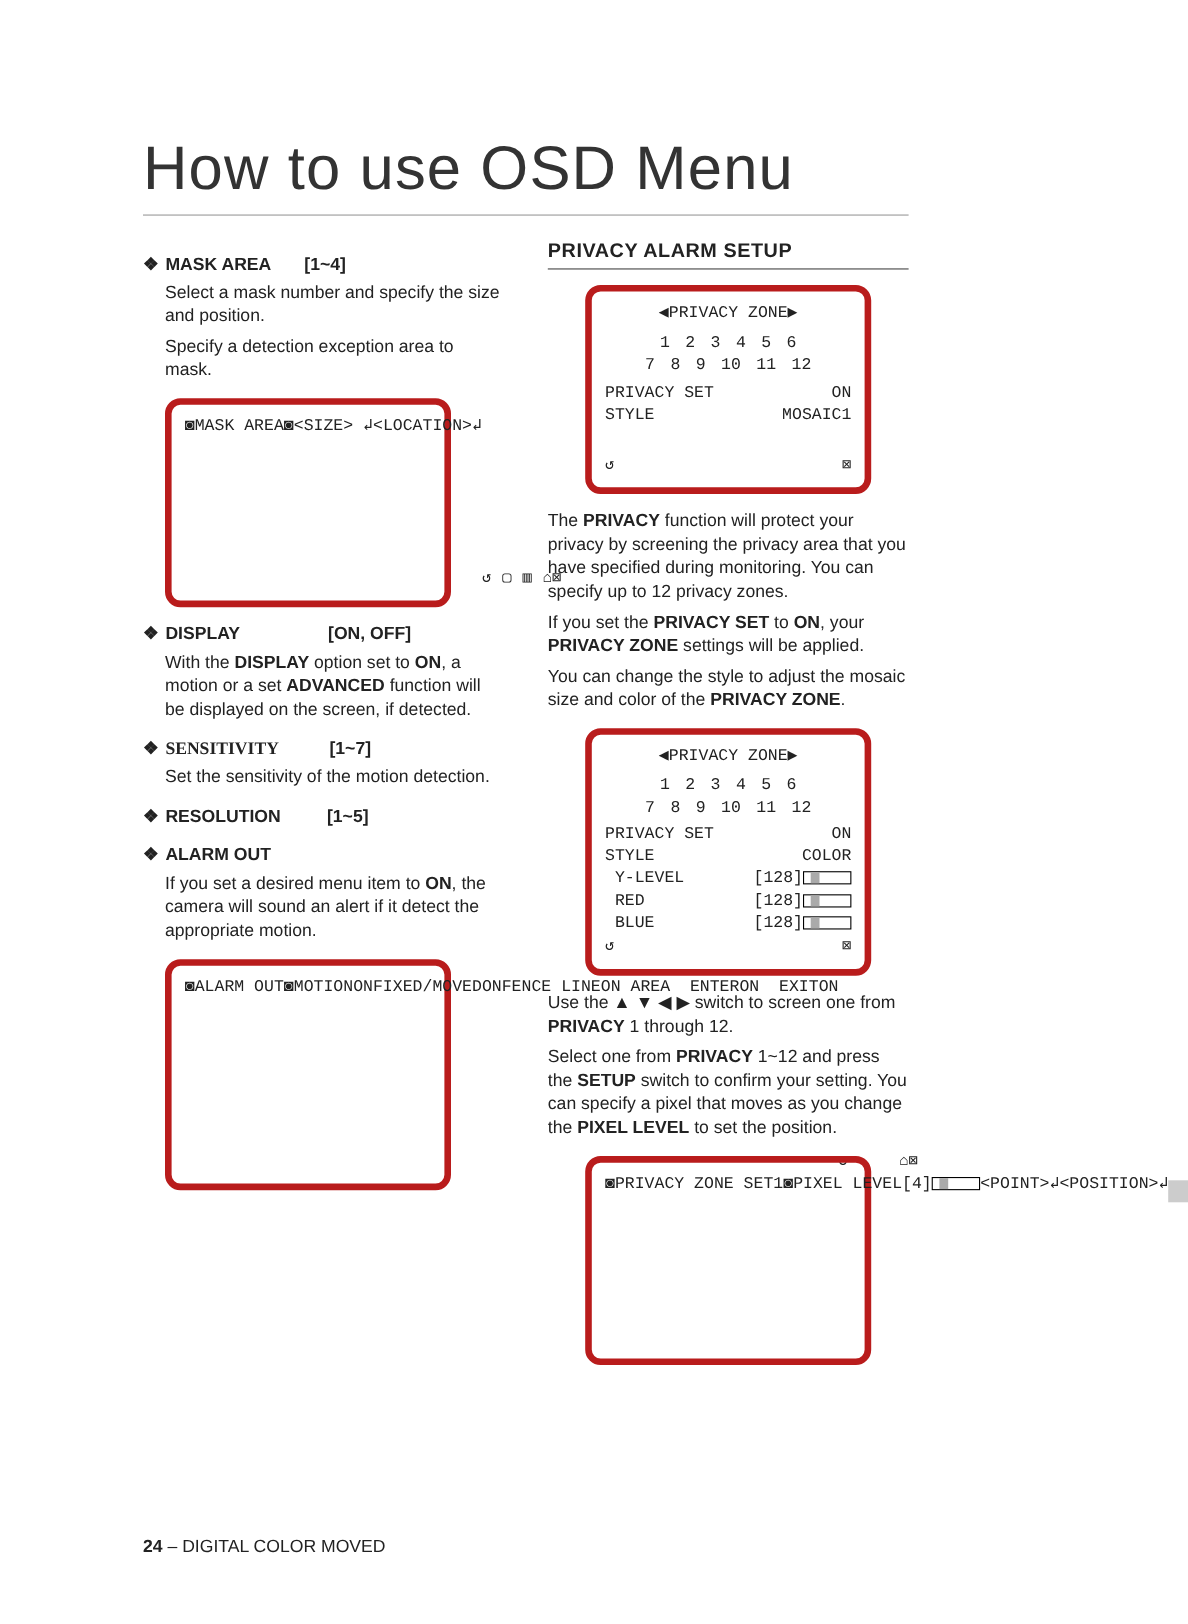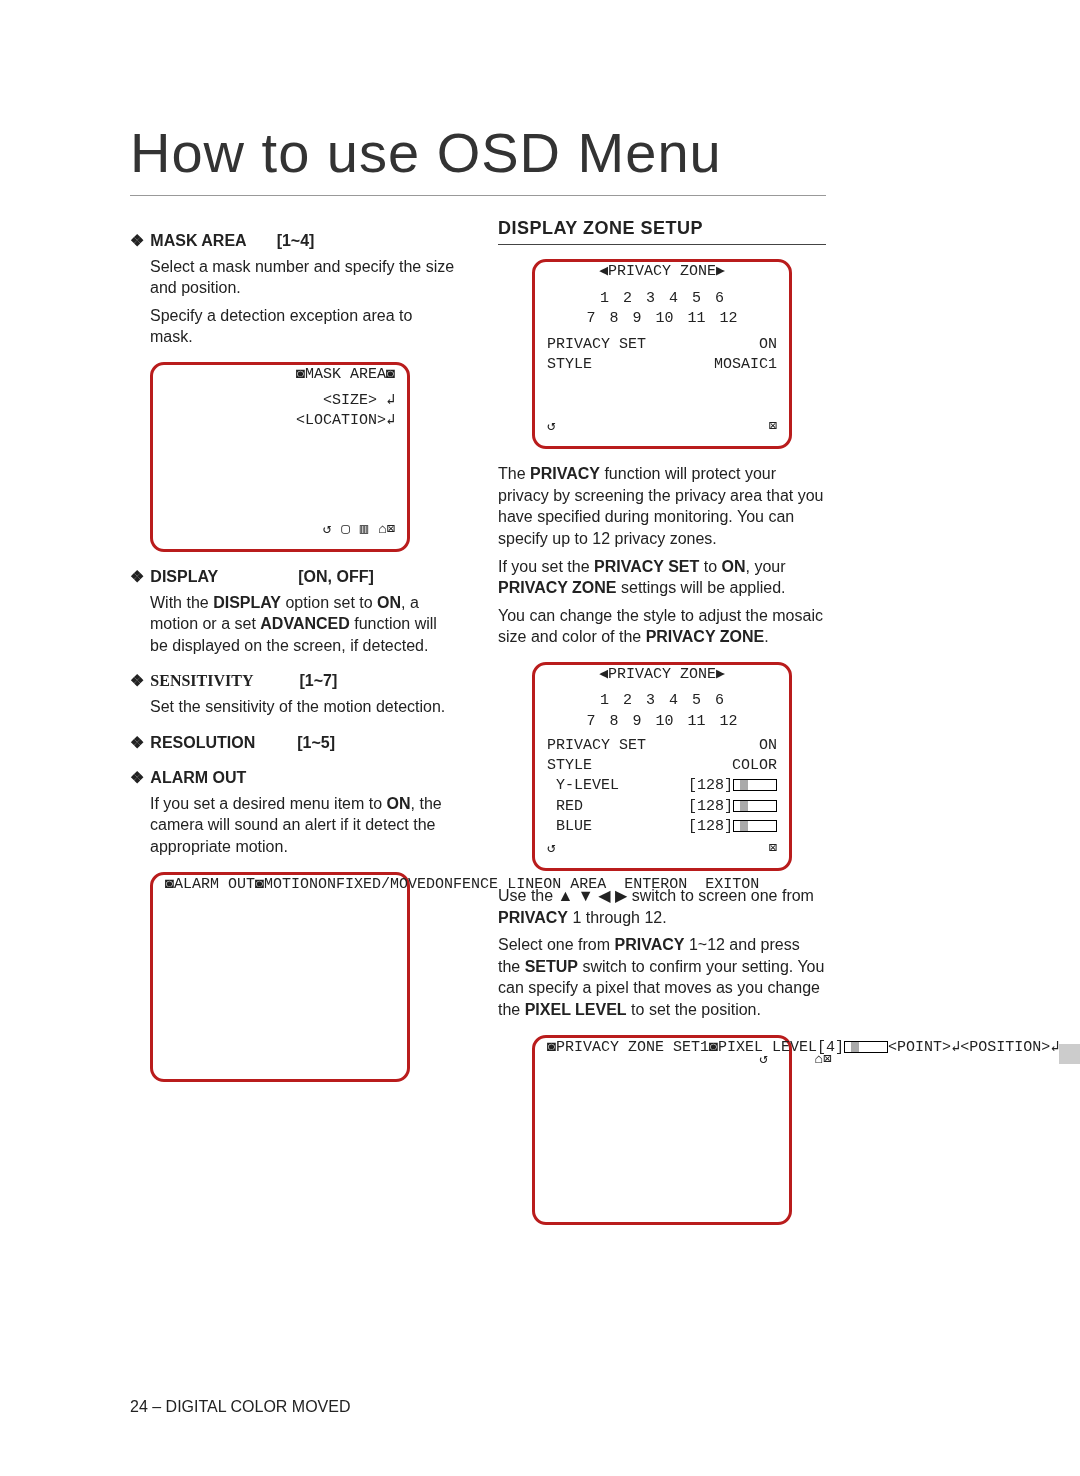--- a/index.html
+++ b/index.html
@@ -158,7 +158,7 @@
     </div>
 
     <div class="col">
-      <div class="section-title">DISPLAY ZONE SETUP</div>
+      <div class="section-title">PRIVACY ALARM SETUP</div>
 
       <div class="osd-box" style="display:flex;flex-direction:column;min-height:190px;">
         <div class="osd-title">◀PRIVACY ZONE▶</div>

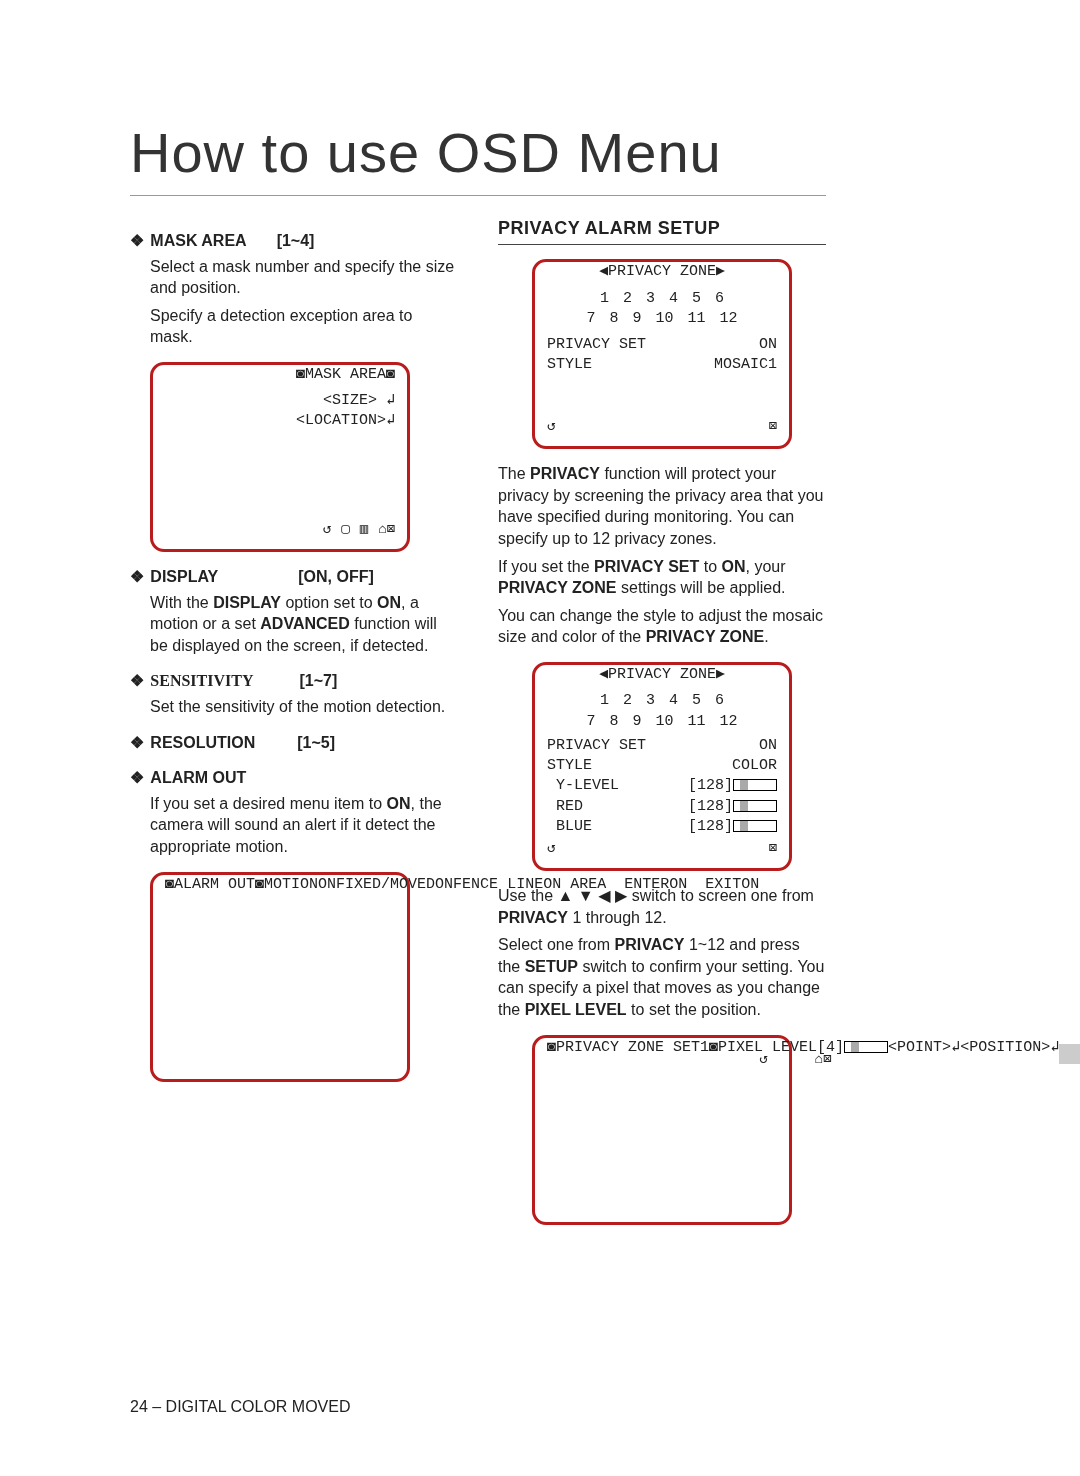--- a/index.html
+++ b/index.html
@@ -37,9 +37,9 @@
     margin:0 0 14px 0;
   }
   .osd-box{
-    border:3px solid #b91c1c;
+    border:6px solid #b91c1c;
     border-radius:14px;
-    padding:0 12px 10px 12px;
+    padding:10px 12px 10px 12px;
     font-family:"Courier New",monospace;
     font-size:15px;
     line-height:1.35;

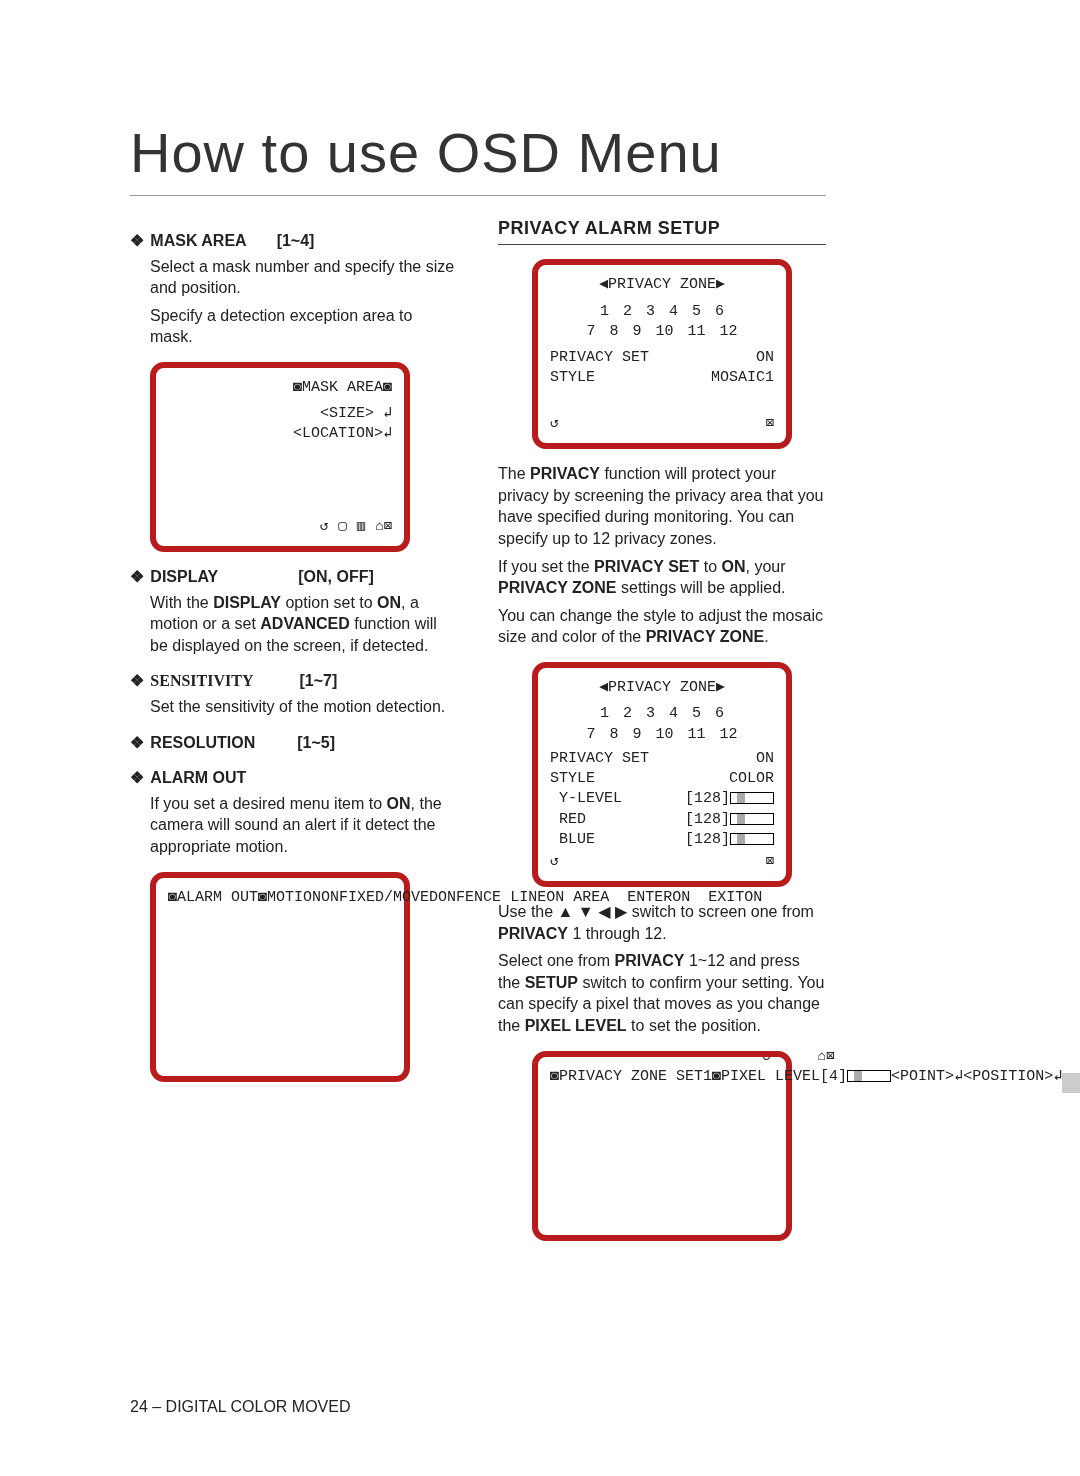--- a/index.html
+++ b/index.html
@@ -91,7 +91,7 @@
       <div class="desc">Select a mask number and specify the size and position.</div>
       <div class="desc">Specify a detection exception area to mask.</div>
 
-      <div class="osd-box" style="display:flex;flex-direction:column;min-height:190px;margin-left:20px;align-items:flex-end;">
+      <div class="osd-box" style="display:flex;flex-direction:row;min-height:190px;margin-left:20px;">
         <div class="osd-title">◙MASK AREA◙</div>
         <div>&lt;SIZE&gt; ↲</div>
         <div>&lt;LOCATION&gt;↲</div>

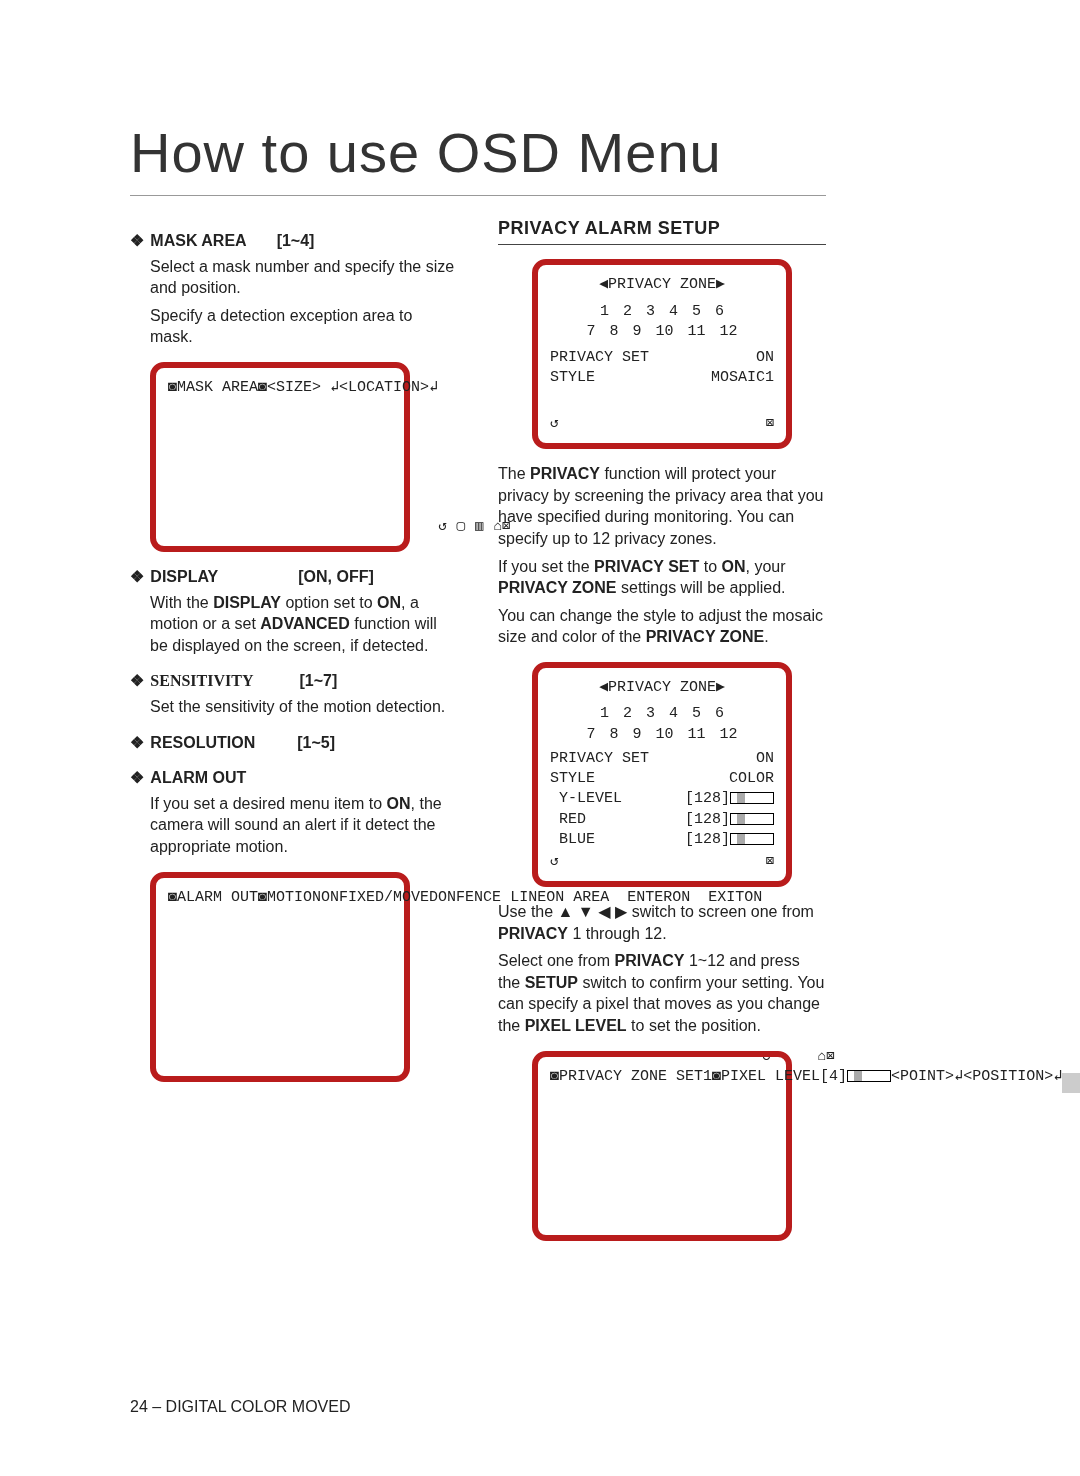--- a/index.html
+++ b/index.html
@@ -67,7 +67,7 @@
     bottom:60px;
     font-size:16px;
   }
-  .footer b{font-weight:normal;}
+  .footer b{font-weight:bold;}
   .grid12{display:flex;gap:14px;justify-content:center;}
   .slider{display:inline-block;border:1px solid #000;width:42px;height:10px;position:relative;vertical-align:middle;}
   .slider::after{content:"";position:absolute;left:6px;top:0;width:8px;height:100%;background:#aaa;}

